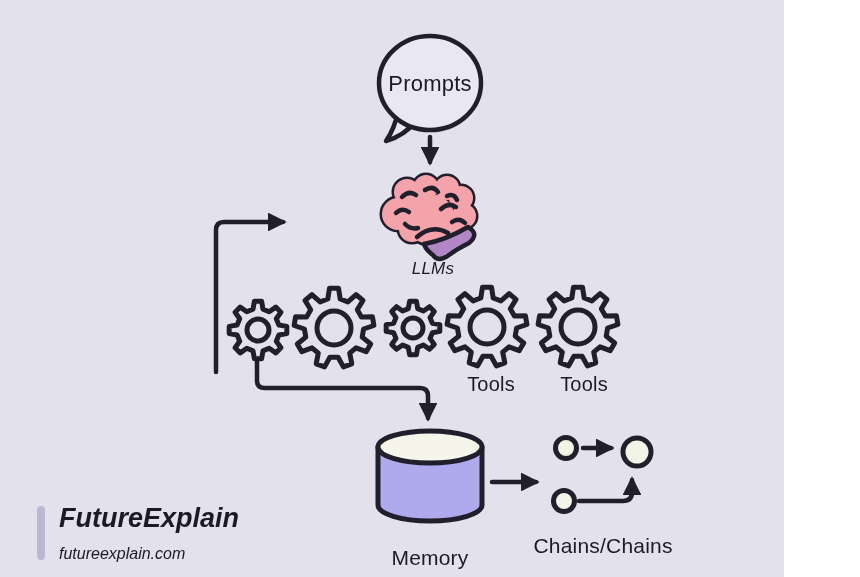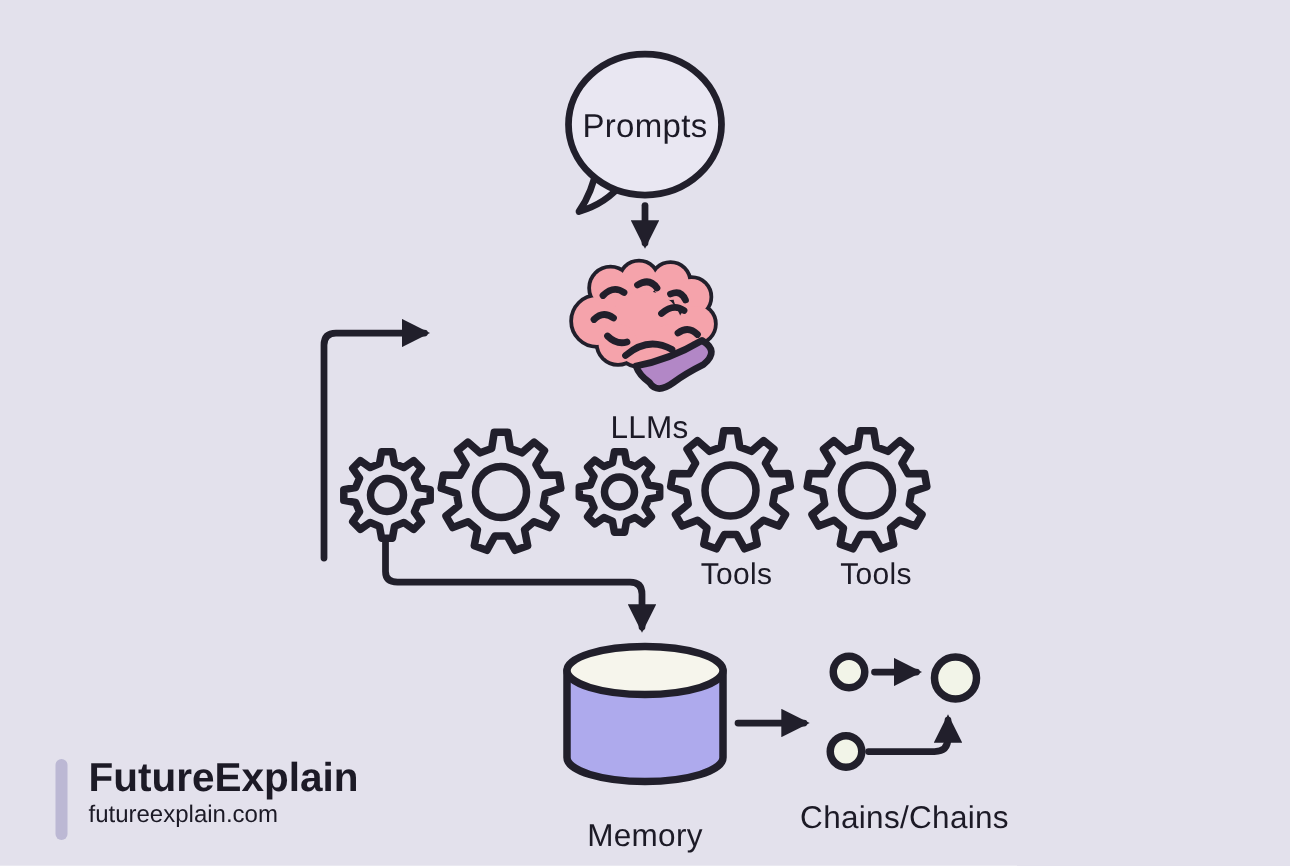--- a/index.html
+++ b/index.html
@@ -4,7 +4,7 @@
 <style>
   html,body{margin:0;padding:0;}
   .canvas{
-    position:relative; width:860px; height:577px; overflow:hidden;
+    position:relative; width:784px; height:577px; overflow:hidden;
     background:var(--bg); font-family:"Liberation Sans",sans-serif;
   }
   svg.diagram{position:absolute; inset:0;}

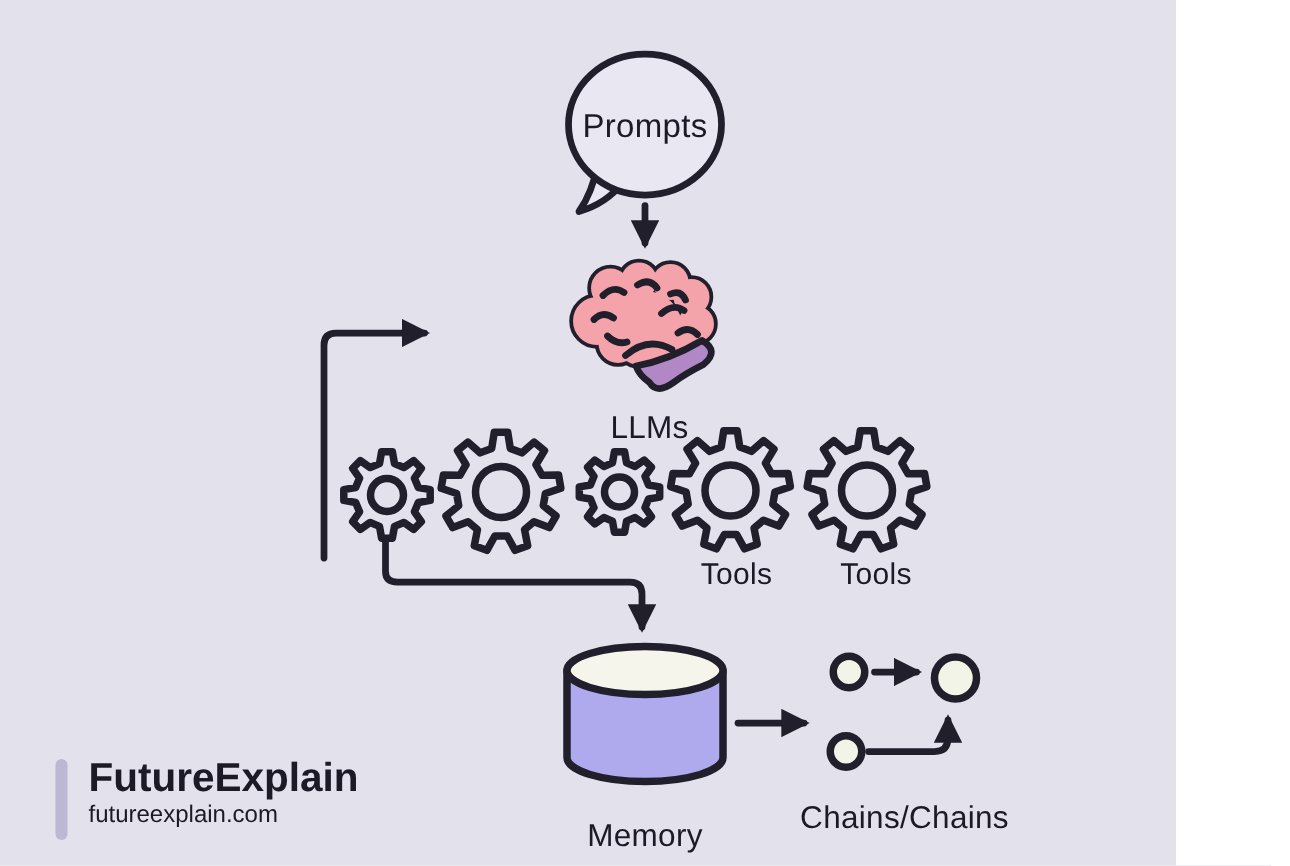--- a/index.html
+++ b/index.html
@@ -26,7 +26,7 @@
     color:var(--text); font-weight:500; letter-spacing:.2px;
   }
   #prompts-label{left:430px; top:84px;  font-size:22px;}
-  #llms-label   {left:433px; top:286px; font-size:21px;}
+  #llms-label   {left:433px; top:269px; font-size:17px;font-style:italic;}
   #tools-label-1{left:491px; top:384px; font-size:20px;}
   #tools-label-2{left:584px; top:384px; font-size:20px;}
   #memory-label {left:430px; top:546px; font-size:21px;margin-top:12px;}

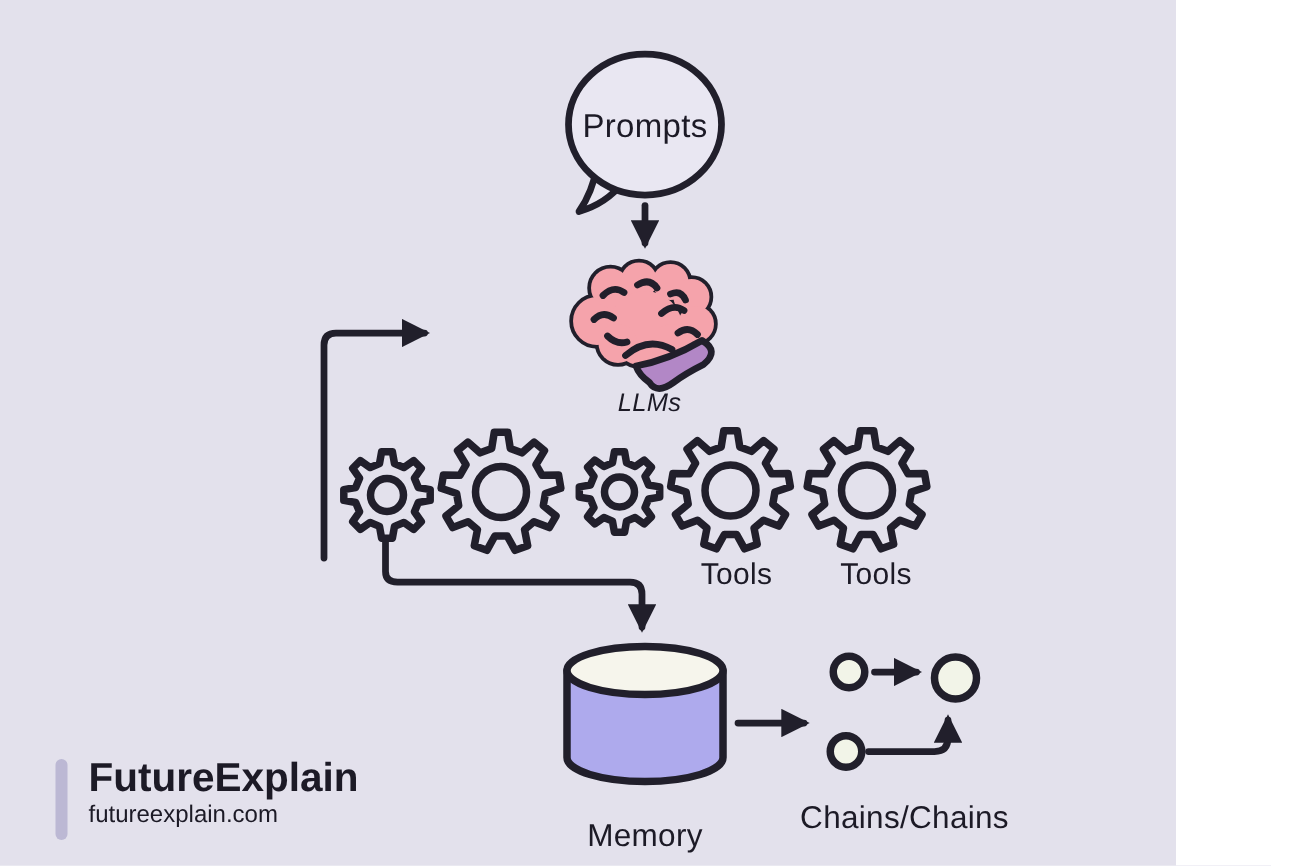--- a/index.html
+++ b/index.html
@@ -32,7 +32,7 @@
   #memory-label {left:430px; top:546px; font-size:21px;margin-top:12px;}
   #agents-label {left:603px; top:546px; font-size:21px;}
   
-  .brand{position:absolute; left:37px; top:503px; display:flex; align-items:flex-start;}
+  .brand{position:absolute; left:37px; top:503px; display:flex; align-items:flex-start;font-style:italic;}
   .brand-bar{width:8px; height:54px; background:var(--bar); border-radius:4px; margin-right:14px; margin-top:3px;}
   .brand-name{font-size:27px; font-weight:700; color:var(--text); line-height:1.15;}
   .brand-url{font-size:16px; font-weight:500; color:var(--text); margin-top:1px;}

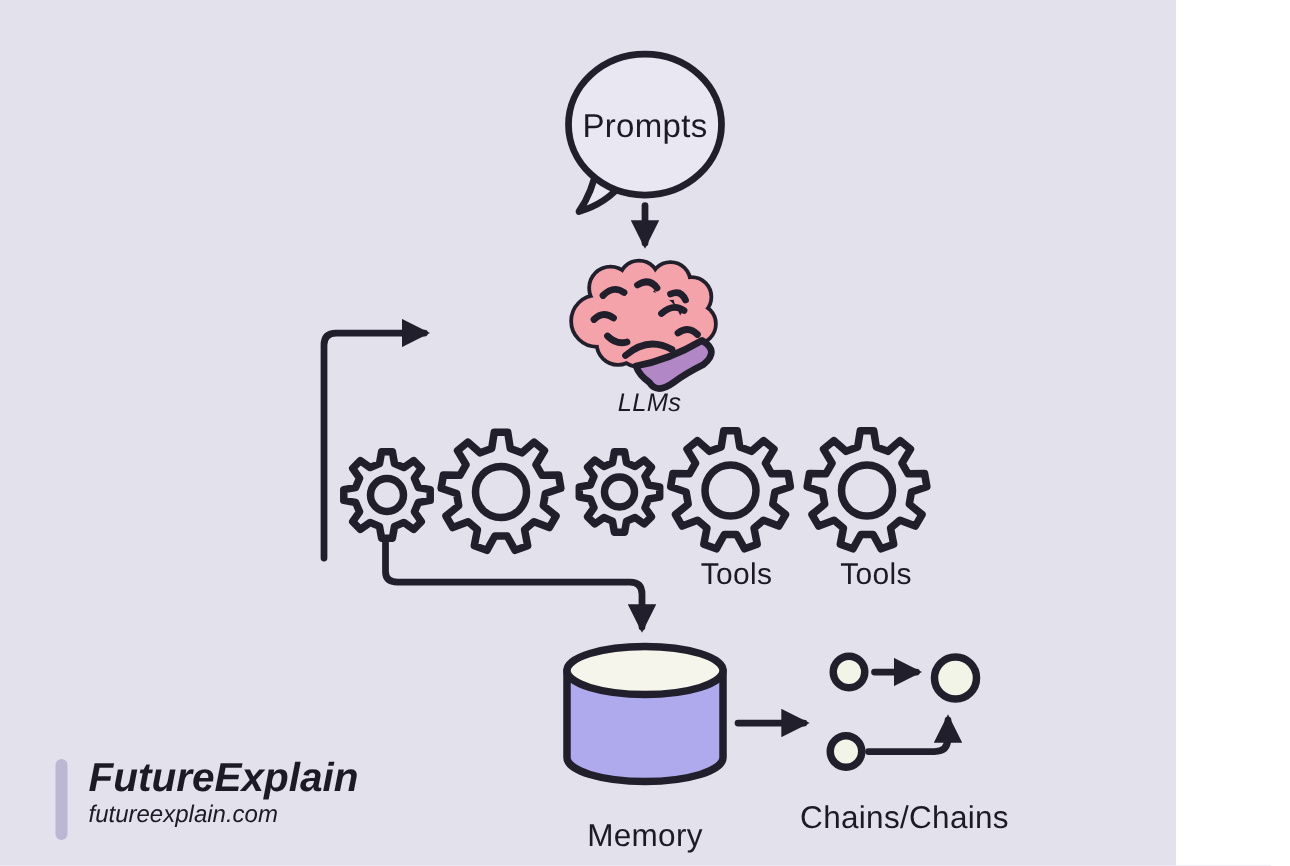--- a/index.html
+++ b/index.html
@@ -35,7 +35,7 @@
   .brand{position:absolute; left:37px; top:503px; display:flex; align-items:flex-start;font-style:italic;}
   .brand-bar{width:8px; height:54px; background:var(--bar); border-radius:4px; margin-right:14px; margin-top:3px;}
   .brand-name{font-size:27px; font-weight:700; color:var(--text); line-height:1.15;}
-  .brand-url{font-size:16px; font-weight:500; color:var(--text); margin-top:1px;}
+  .brand-url{font-size:16px; font-weight:500; color:var(--text); margin-top:11px;}
 </style>
 </head>
 <body>

